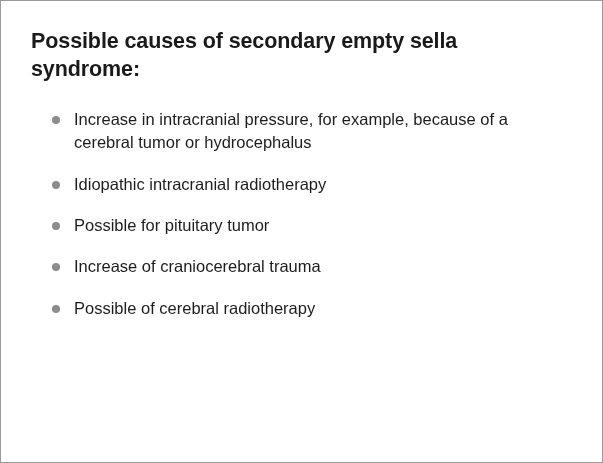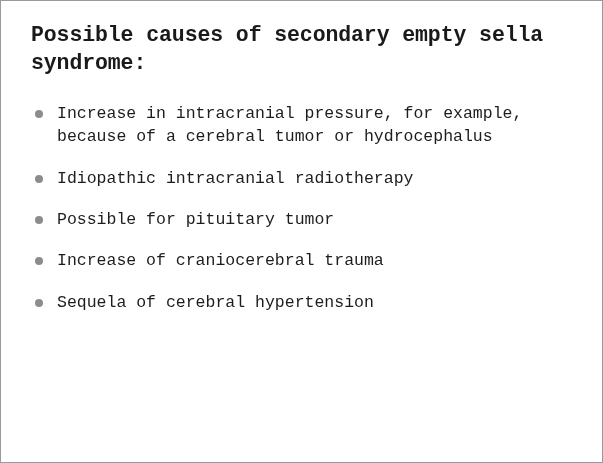--- a/index.html
+++ b/index.html
@@ -20,8 +20,7 @@
     overflow: hidden;
   }
   .content {
-    padding: 20px 30px 0 30px;
-    font-family: Liberation Mono, monospace;
+    padding: 26px 30px 0 30px;
   }
   .title {
     font-size: 21.5px;

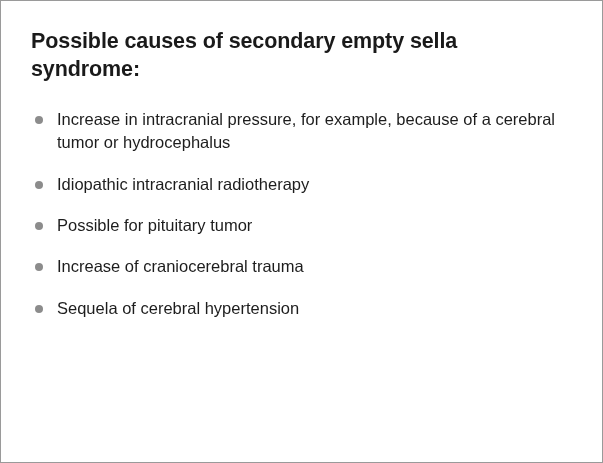--- a/index.html
+++ b/index.html
@@ -33,7 +33,7 @@
   }
   .bullet-list {
     list-style: none;
-    margin: 0;
+    margin: 17px;
     padding: 0;
   }
   .bullet-item {

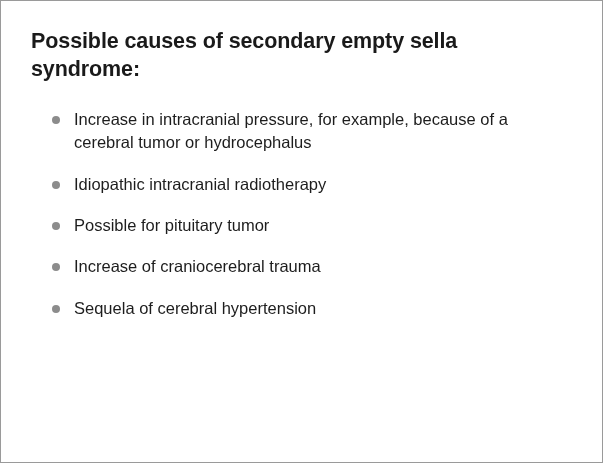--- a/index.html
+++ b/index.html
@@ -87,7 +87,7 @@
       </li>
       <li class="bullet-item">
         <span class="bullet-dot"></span>
-        <span class="bullet-text">Sequela of cerebral hypertension</span>
+        <span class="bullet-text">Possible of cerebral radiotherapy</span>
       </li>
     </ul>
   </div>

